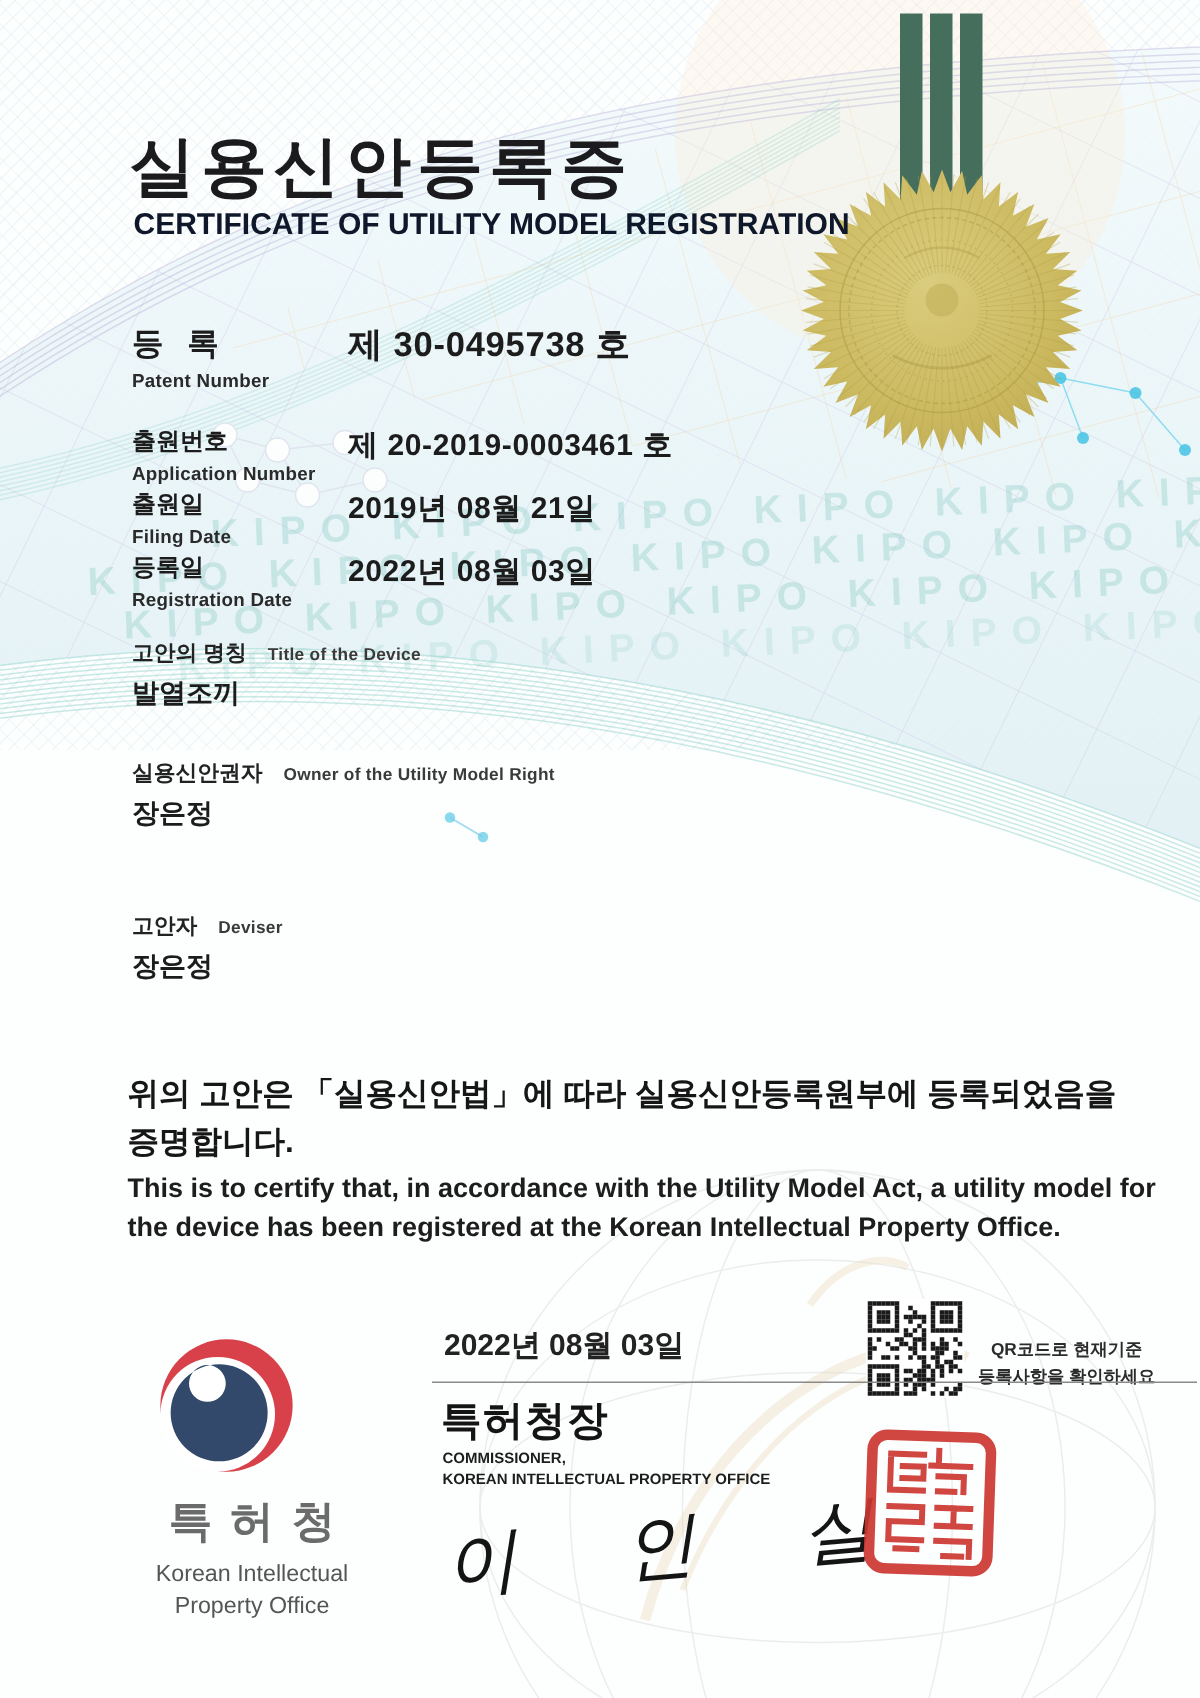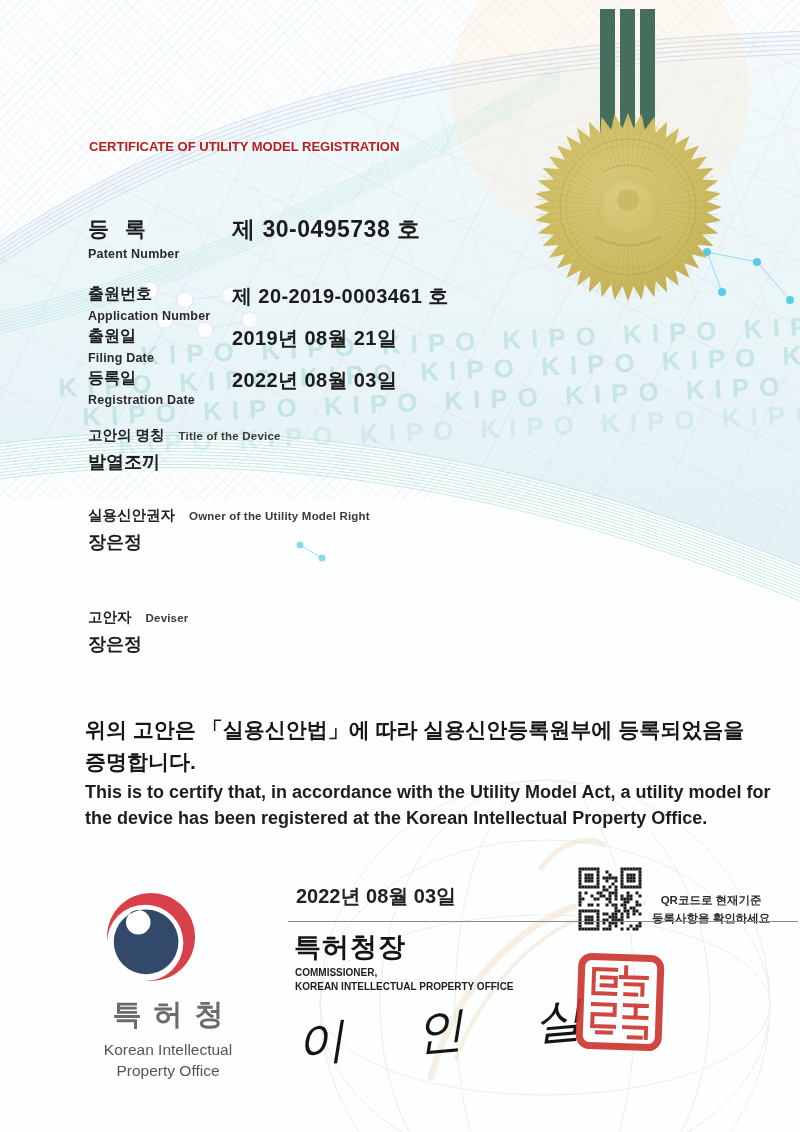--- a/index.html
+++ b/index.html
@@ -237,6 +237,7 @@
   <div class="wm" style="left:82px;top:381px;">KIPO KIPO KIPO KIPO KIPO KIPO KIPO KIPO</div>
   <div class="wm" style="left:118px;top:409px;opacity:.6;">KIPO KIPO KIPO KIPO KIPO KIPO KIPO KIPO</div>
 
+  <div class="abs title-ko">실용신안등록증</div>
   <div class="abs title-en">CERTIFICATE OF UTILITY MODEL REGISTRATION</div>
 
   <div class="abs" style="left:88px;top:215px;">

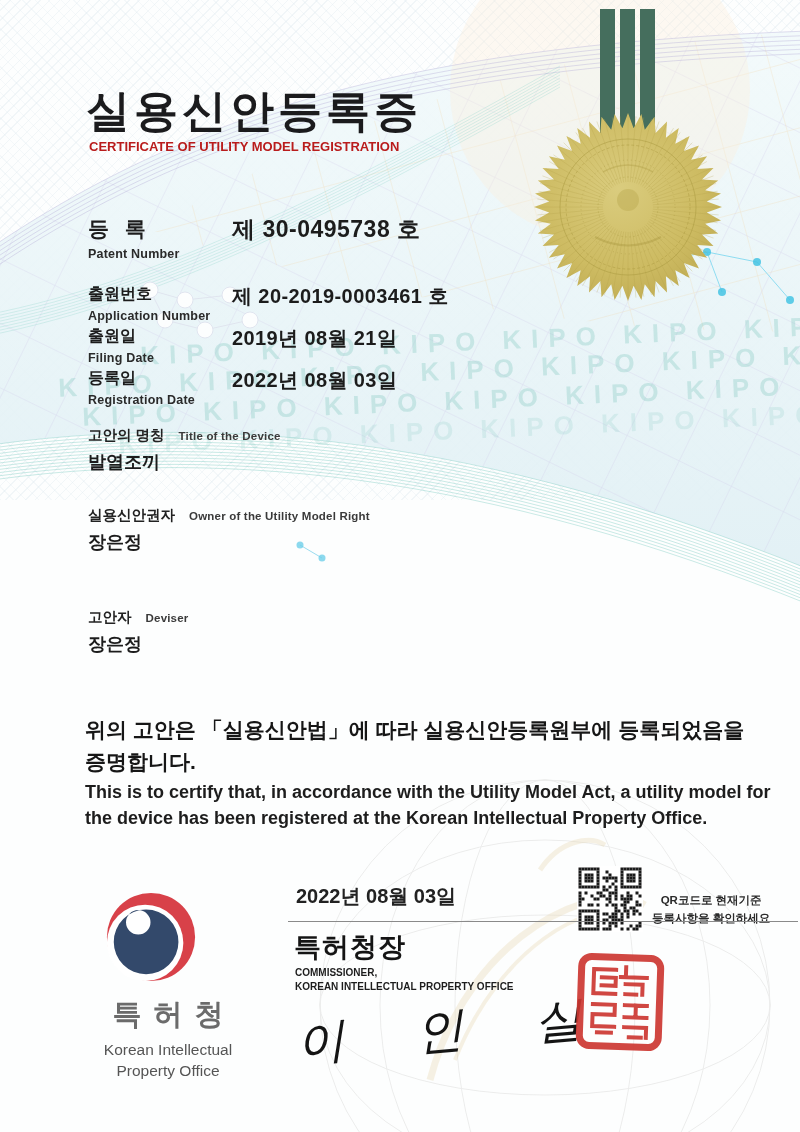--- a/index.html
+++ b/index.html
@@ -14,7 +14,7 @@
   .wm{position:absolute;white-space:nowrap;font-weight:800;font-size:26px;letter-spacing:10px;
       color:rgba(118,196,186,.30);transform:rotate(-2.5deg);}
   .title-ko{left:86px;top:82px;font-size:44px;font-weight:800;letter-spacing:4px;color:#1b1b1d;}
-  .title-en{left:89px;top:139px;font-size:13px;font-weight:700;color:#b91c1c;}
+  .title-en{left:89px;top:139px;font-size:20px;font-weight:700;color:#0f172a;}
   .lab-ko-lg{font-size:21px;font-weight:800;letter-spacing:5px;}
   .lab-ko{font-size:16px;font-weight:700;}
   .lab-en{font-size:12.5px;font-weight:600;color:#2a2a2a;margin-top:4px;letter-spacing:.2px;}

